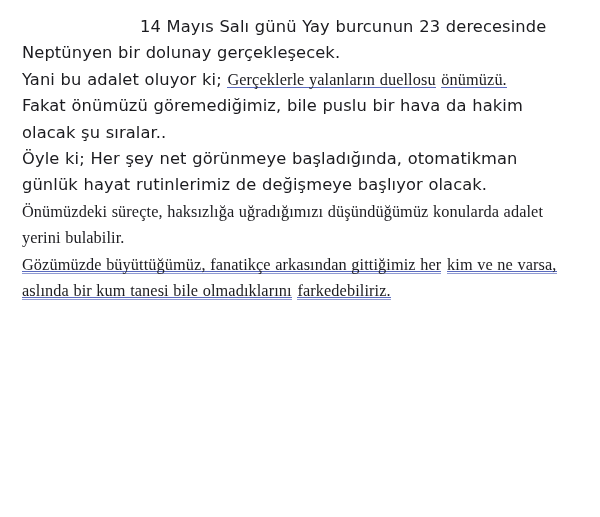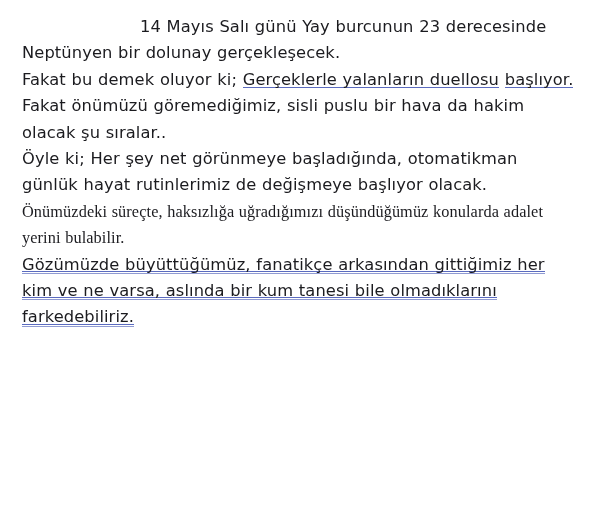--- a/index.html
+++ b/index.html
@@ -70,7 +70,7 @@
   </p>
 
   <p class="para gap-small">
-    <span>Fakat bu demek oluyor ki; </span><span class="uline">Gerçeklerle yalanların duellosu</span>
+    <span>Yani bu adalet oluyor ki; </span><span class="uline">Gerçeklerle yalanların duellosu</span>
     <span class="uline">başlıyor.</span>
   </p>
 

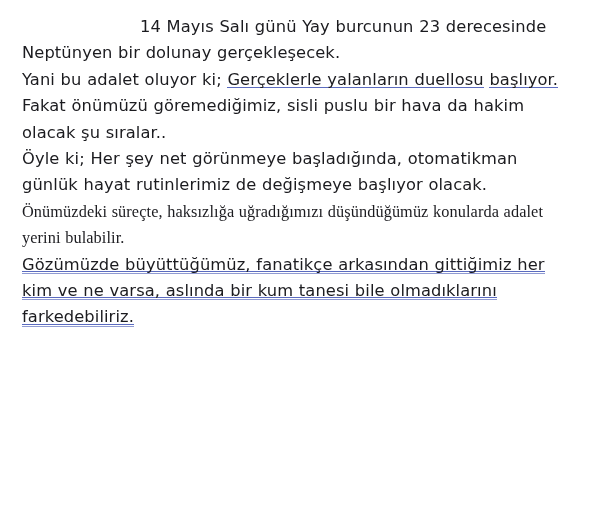--- a/index.html
+++ b/index.html
@@ -50,6 +50,7 @@
     background-size: 100% 1.3px;
     background-position: 0 1.03em;
     padding-bottom: 1px;
+    font-family: Liberation Serif, serif;
   }
   .uline.dbl {
     background-image:

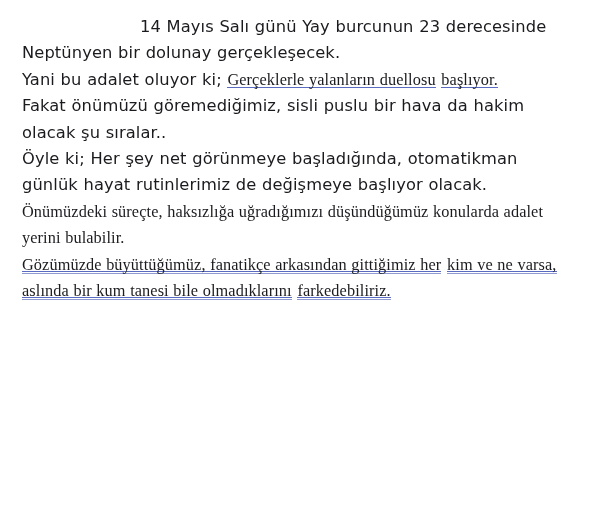--- a/index.html
+++ b/index.html
@@ -72,7 +72,7 @@
 
   <p class="para gap-small">
     <span>Yani bu adalet oluyor ki; </span><span class="uline">Gerçeklerle yalanların duellosu</span>
-    <span class="uline">başlıyor.</span>
+    <span class="uline">önümüzü.</span>
   </p>
 
   <p class="para">

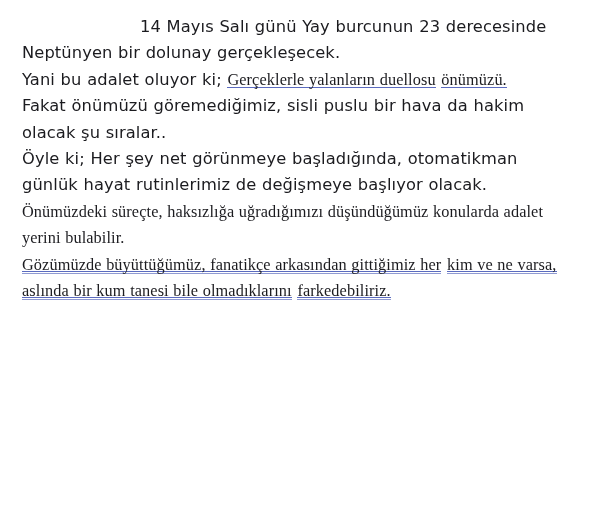--- a/index.html
+++ b/index.html
@@ -76,7 +76,7 @@
   </p>
 
   <p class="para">
-    <span>Fakat önümüzü göremediğimiz, sisli puslu bir hava da hakim</span>
+    <span>Fakat önümüzü göremediğimiz, bile puslu bir hava da hakim</span>
     <span>olacak şu sıralar..</span>
   </p>
 

